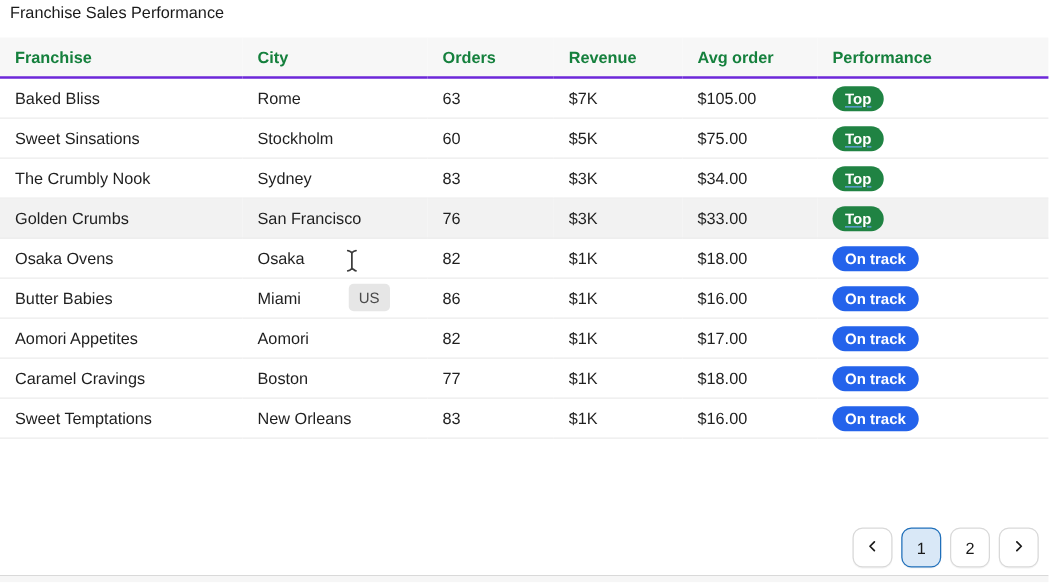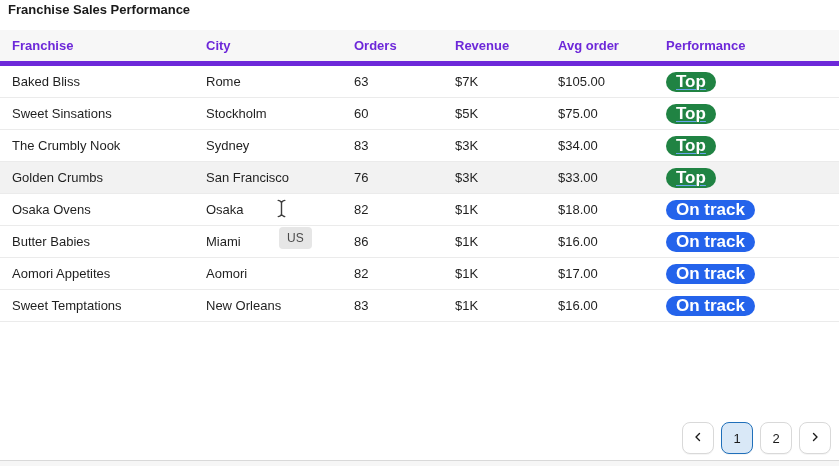--- a/index.html
+++ b/index.html
@@ -13,7 +13,7 @@
   }
   .title{
     position:absolute;top:2px;left:8px;
-    font-size:13px;font-weight:700;color:#1a1a1a;
+    font-size:13px;font-weight:400;color:#1a1a1a;
   }
   table.franchise{
     position:absolute;top:30px;left:0;

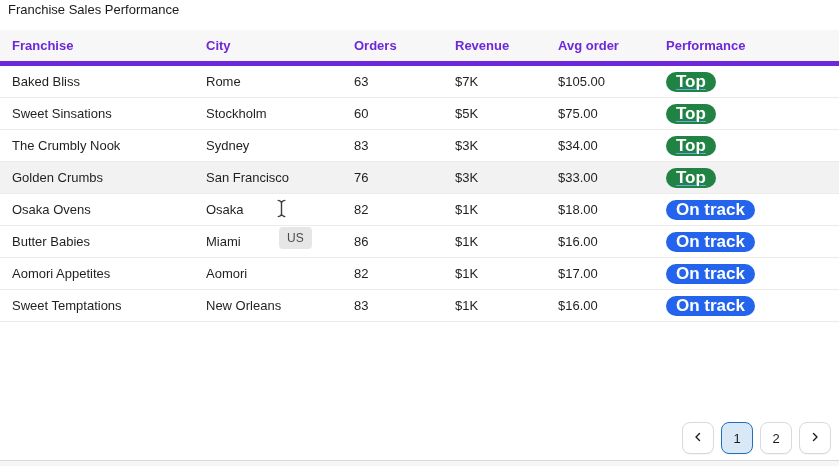--- a/index.html
+++ b/index.html
@@ -22,8 +22,8 @@
   }
   table.franchise th{
     background:#f7f7f7;
-    font-weight:600;color:#6d28d9;
-    height:31px;border-bottom:5px solid #6d28d9;
+    font-weight:600;color:#15803d;
+    height:31px;border-bottom:2px solid #6d28d9;
     text-align:left;padding:0 0 0 12px;white-space:nowrap;
   }
   table.franchise td{

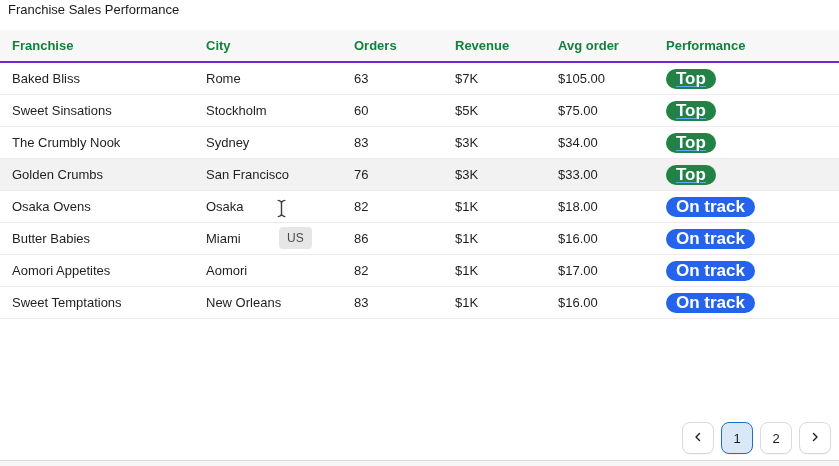--- a/index.html
+++ b/index.html
@@ -40,7 +40,7 @@
     display:inline-block;
     height:20px;line-height:20px;
     padding:0 10px;border-radius:10px;
-    color:#fff;font-size:17px;font-weight:700;
+    color:#fff;font-size:12px;font-weight:700;
     vertical-align:middle;
     text-decoration:underline;
     text-underline-offset:2px;

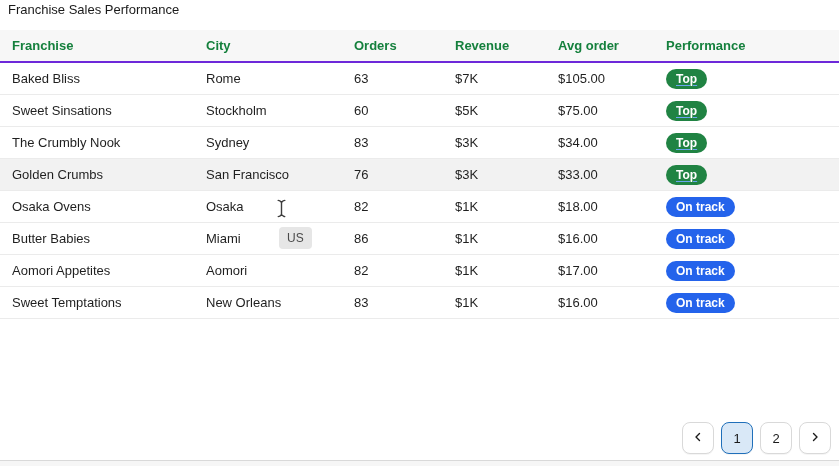--- a/index.html
+++ b/index.html
@@ -159,6 +159,14 @@
           <td class="col-orders num">82</td>
           <td class="col-revenue num">$1K</td>
           <td class="col-avg_order num">$17.00</td>
+          <td class="col-performance"><span class="badge info" style="background: rgb(36, 99, 235);">On track</span></td>
+        </tr>
+        <tr>
+          <td class="col-franchise">Caramel Cravings</td>
+          <td class="col-city">Boston</td>
+          <td class="col-orders num">77</td>
+          <td class="col-revenue num">$1K</td>
+          <td class="col-avg_order num">$18.00</td>
           <td class="col-performance"><span class="badge info" style="background: rgb(36, 99, 235);">On track</span></td>
         </tr>
         <tr>

